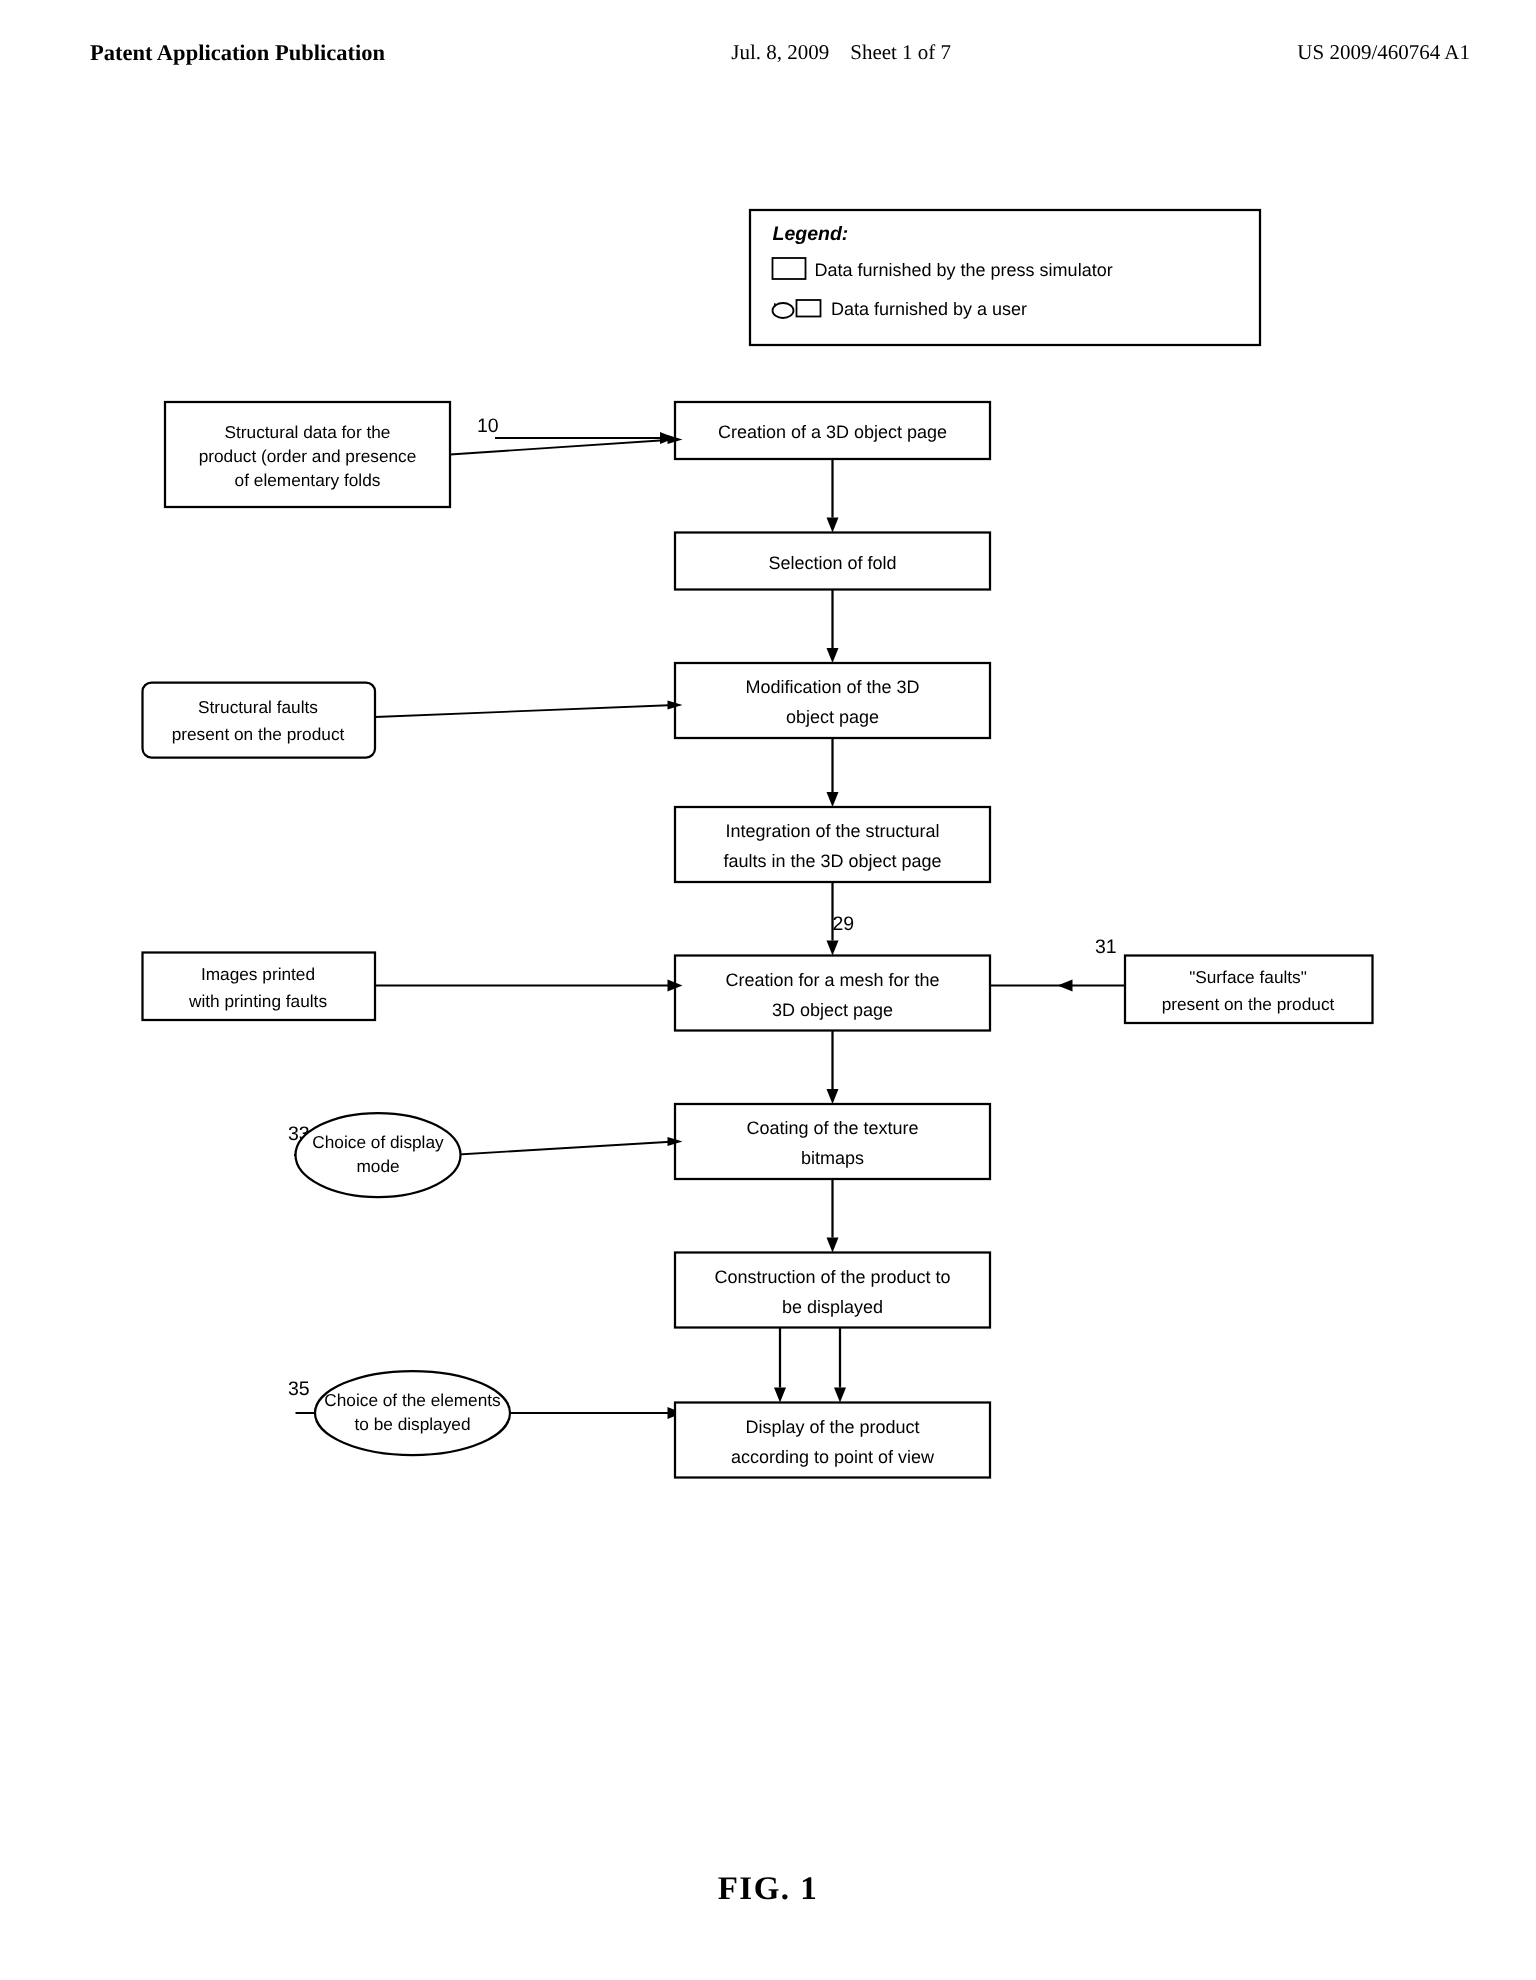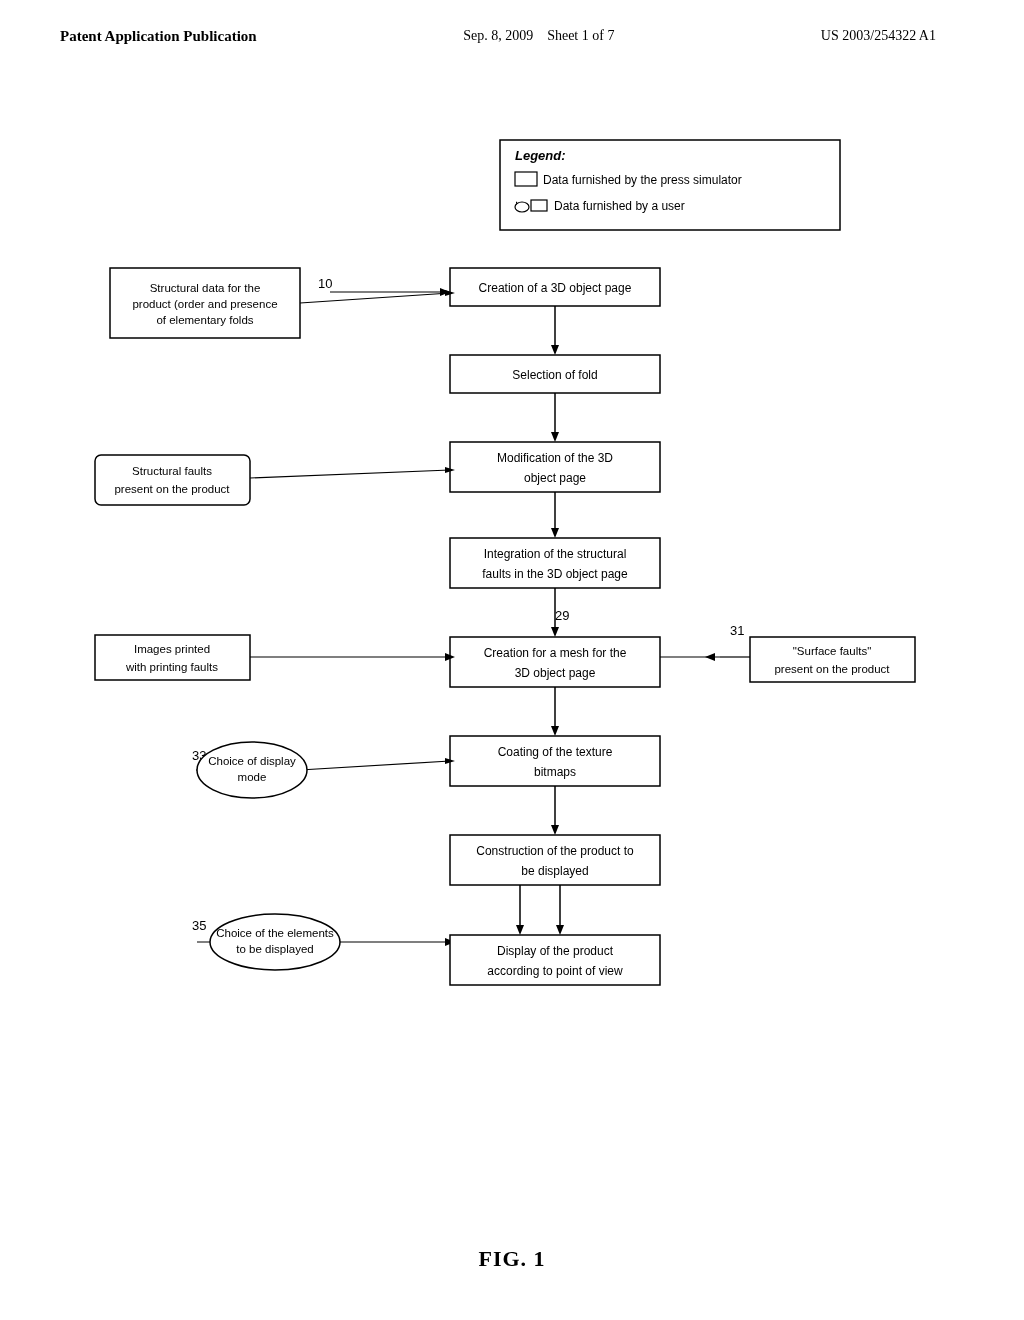--- a/index.html
+++ b/index.html
@@ -16,7 +16,7 @@
       display: flex;
       justify-content: space-between;
       align-items: flex-start;
-      padding: 28px 88px 0 60px;
+      padding: 28px 44px 0 60px;
       font-size: 14px;
     }
 

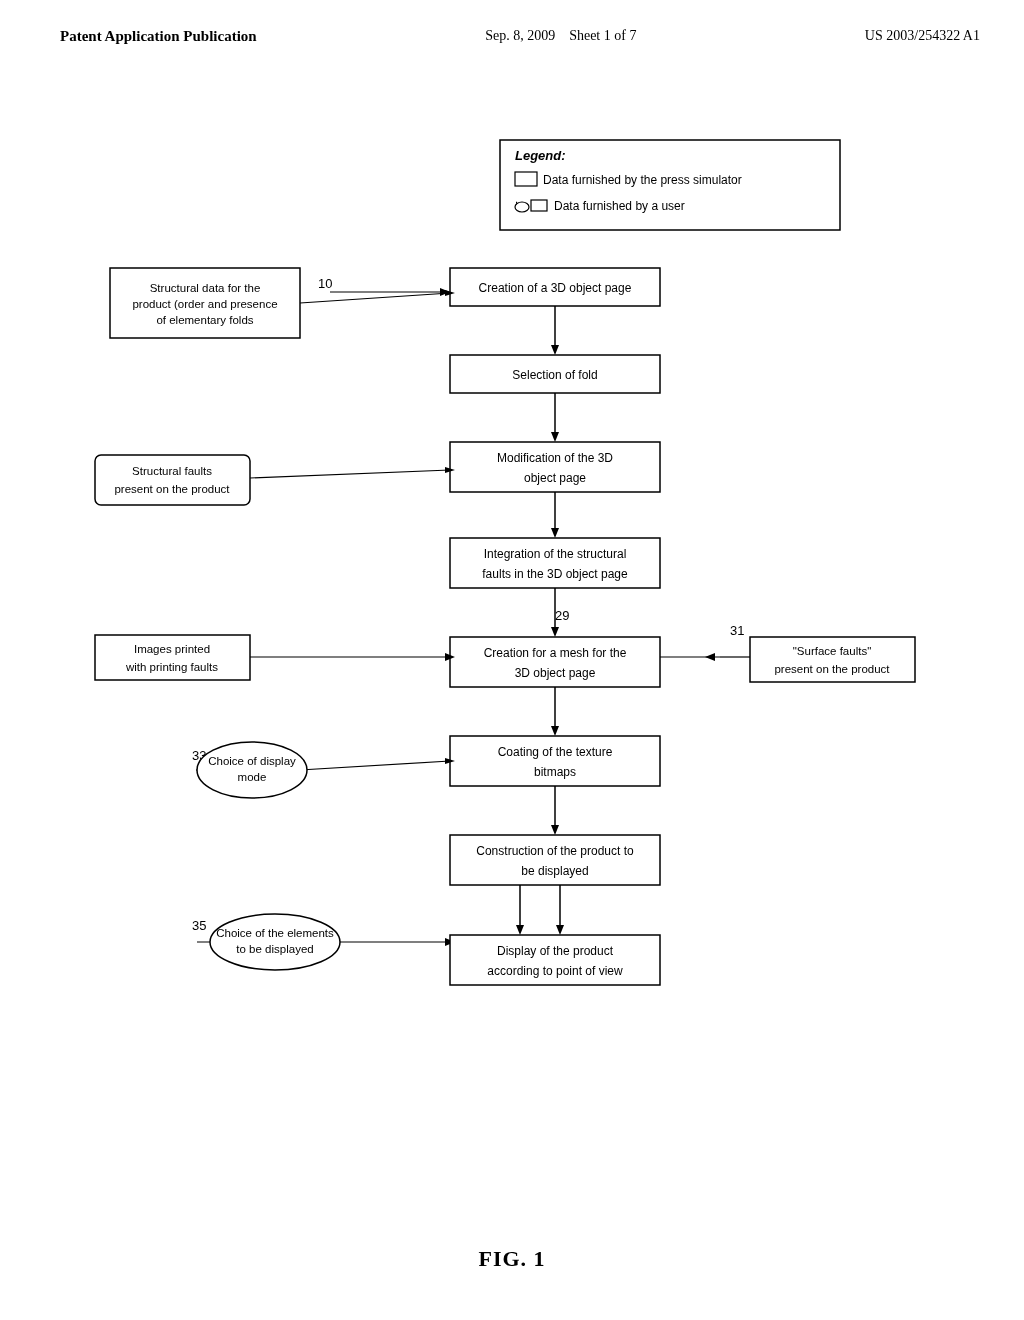--- a/index.html
+++ b/index.html
@@ -63,7 +63,7 @@
 <div class="page-header">
   <div class="header-left">Patent Application Publication</div>
   <div class="header-center">
-    <span>Sep. 8, 2009</span>&nbsp;&nbsp;&nbsp;
+    <span>Jul. 8, 2009</span>&nbsp;&nbsp;&nbsp;
     <span>Sheet 1 of 7</span>
   </div>
   <div class="header-right">US 2003/254322 A1</div>

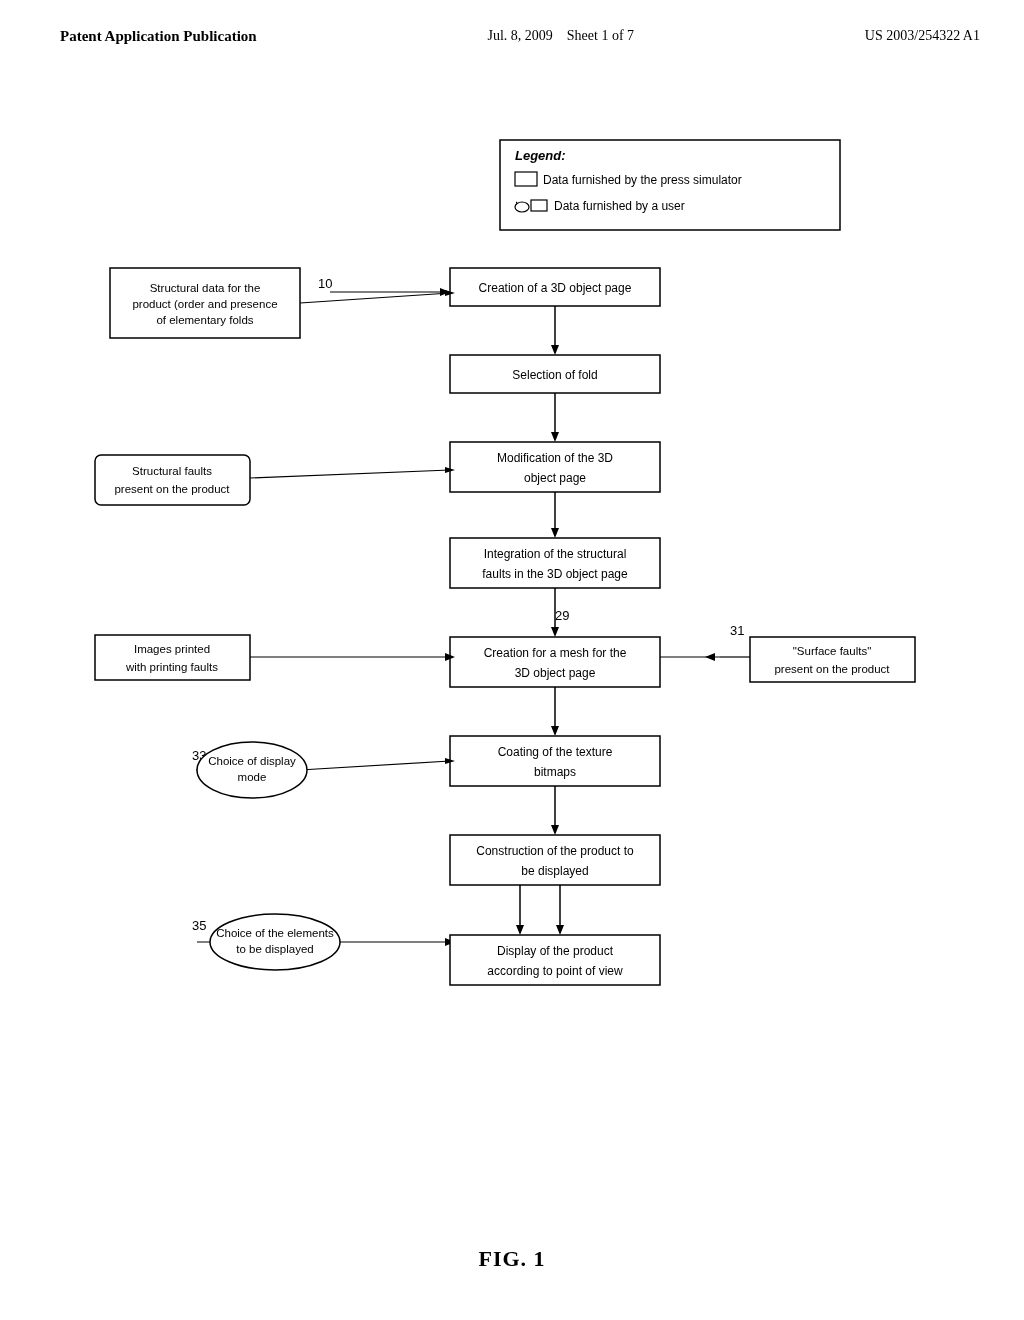--- a/index.html
+++ b/index.html
@@ -66,7 +66,7 @@
     <span>Jul. 8, 2009</span>&nbsp;&nbsp;&nbsp;
     <span>Sheet 1 of 7</span>
   </div>
-  <div class="header-right">US 2003/254322 A1</div>
+  <div class="header-right">US 2009/460764 A1</div>
 </div>
 
 <div class="diagram-container">

